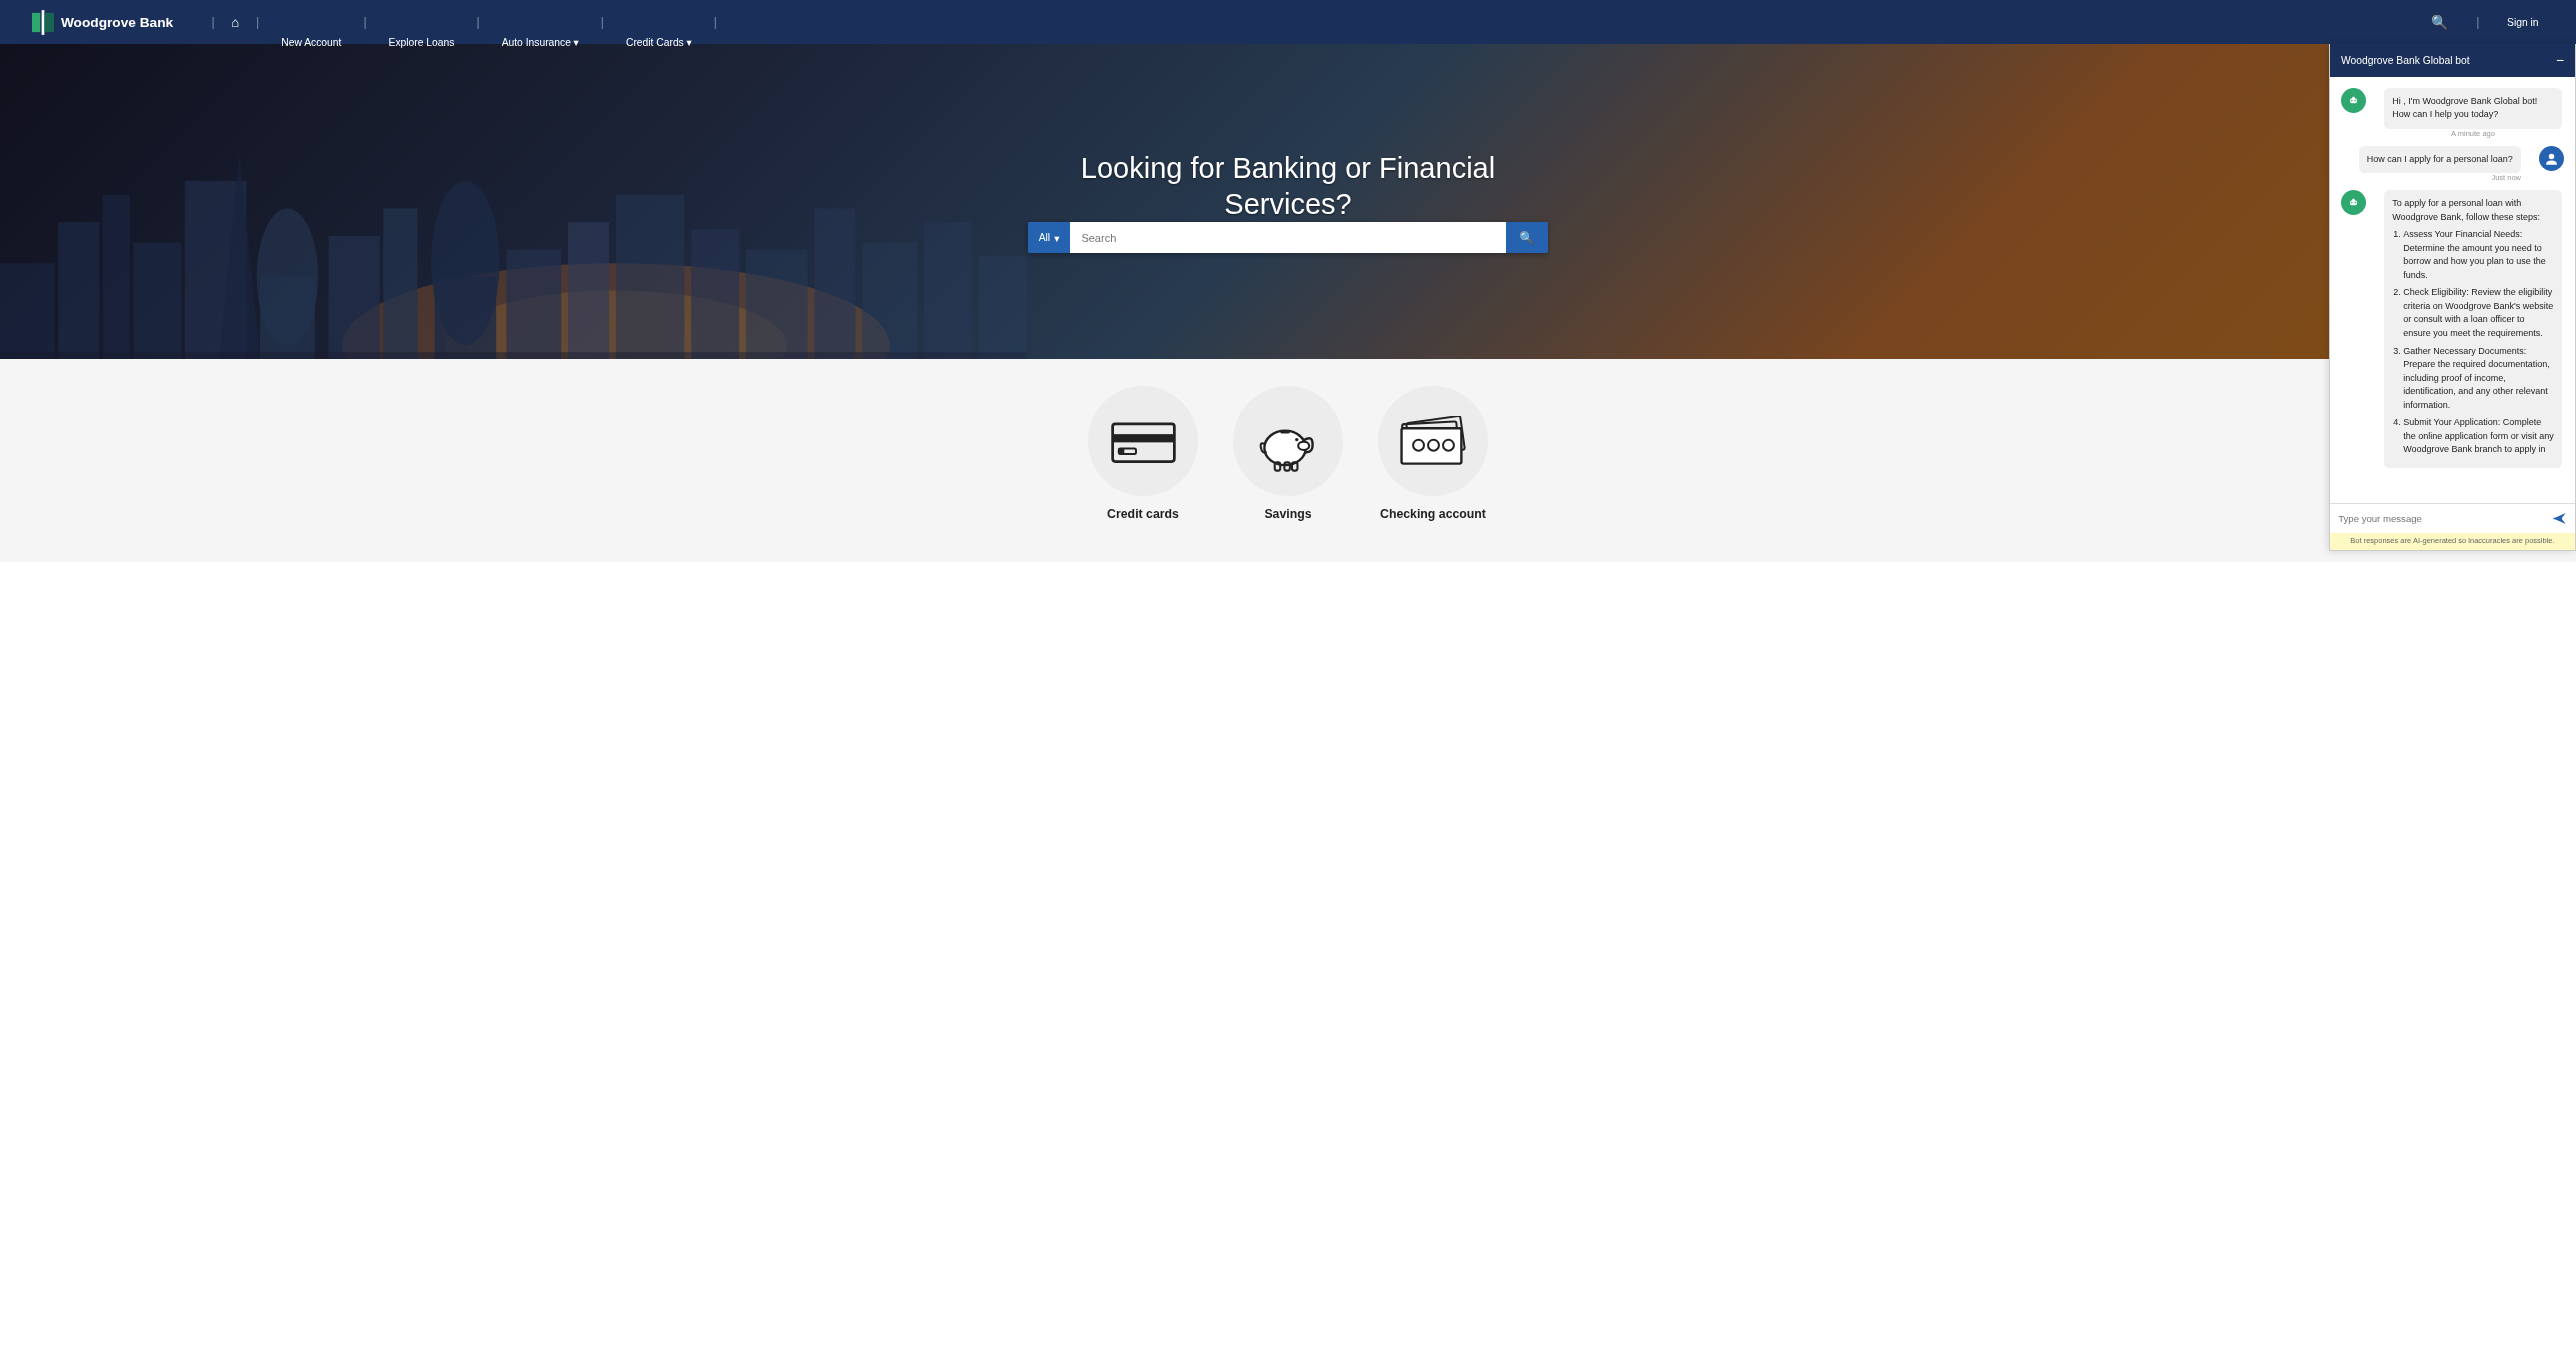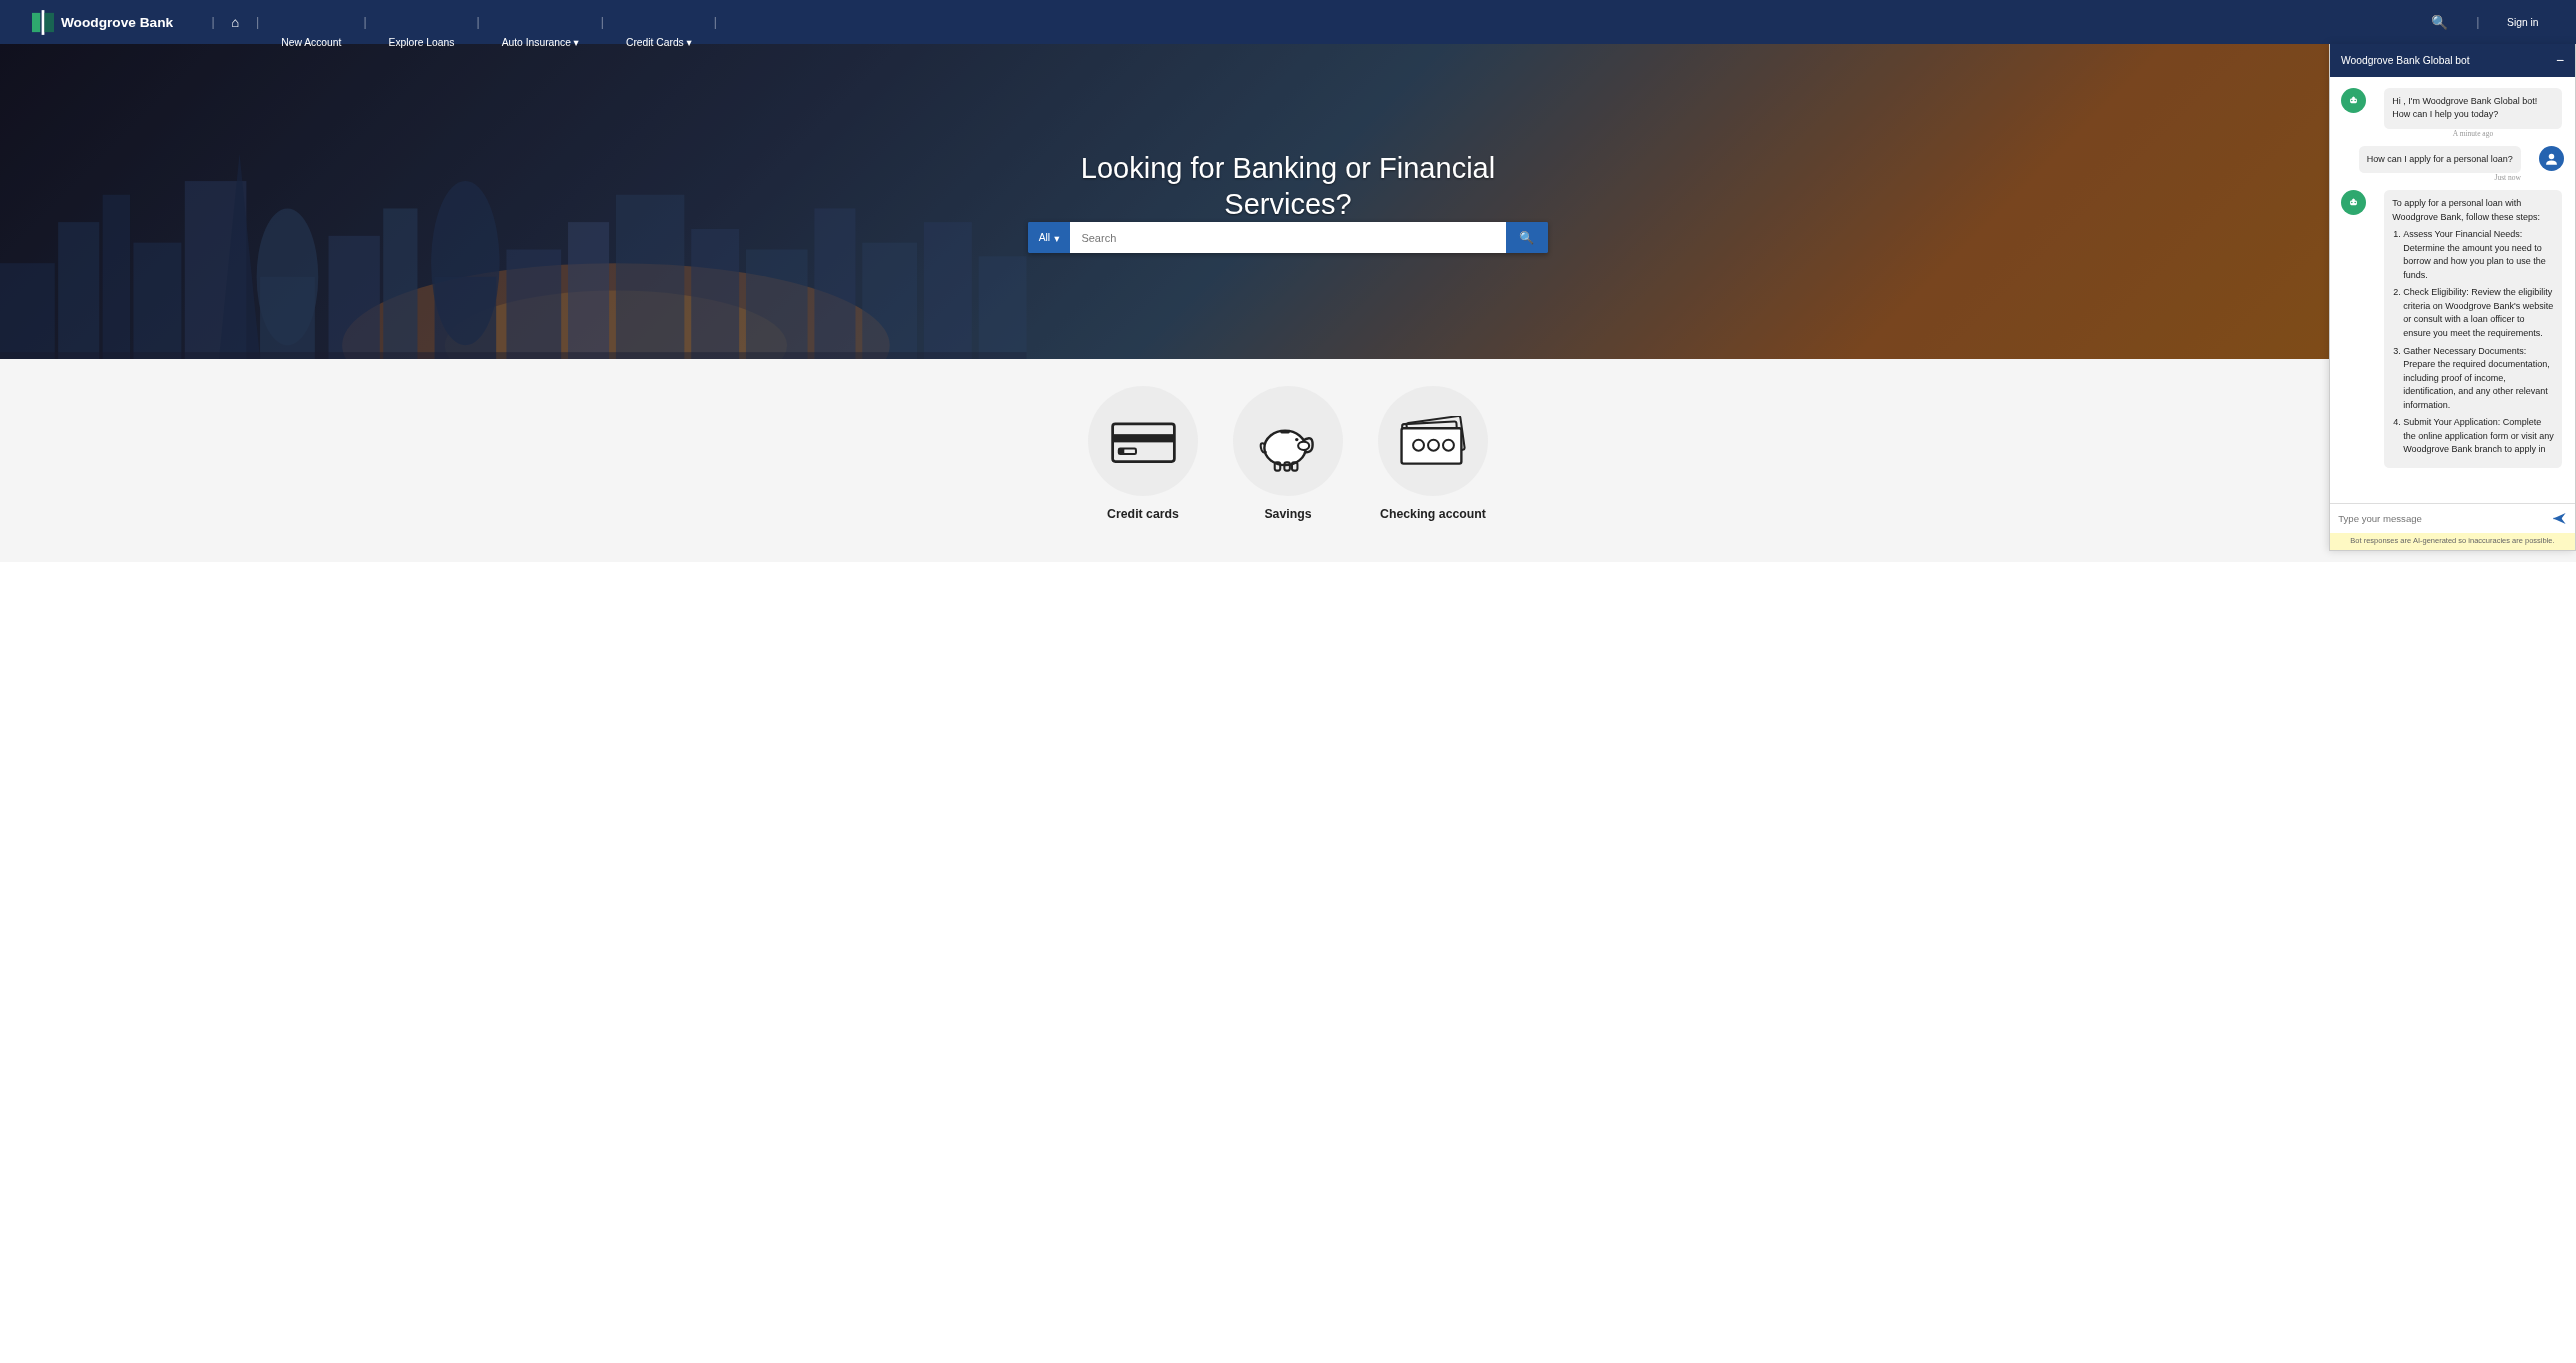--- a/index.html
+++ b/index.html
@@ -276,7 +276,6 @@
       color: #999;
       text-align: center;
       width: 100%;
-      font-family: Liberation Serif, serif;
     }
     .chat-timestamp.right {
       text-align: right;

